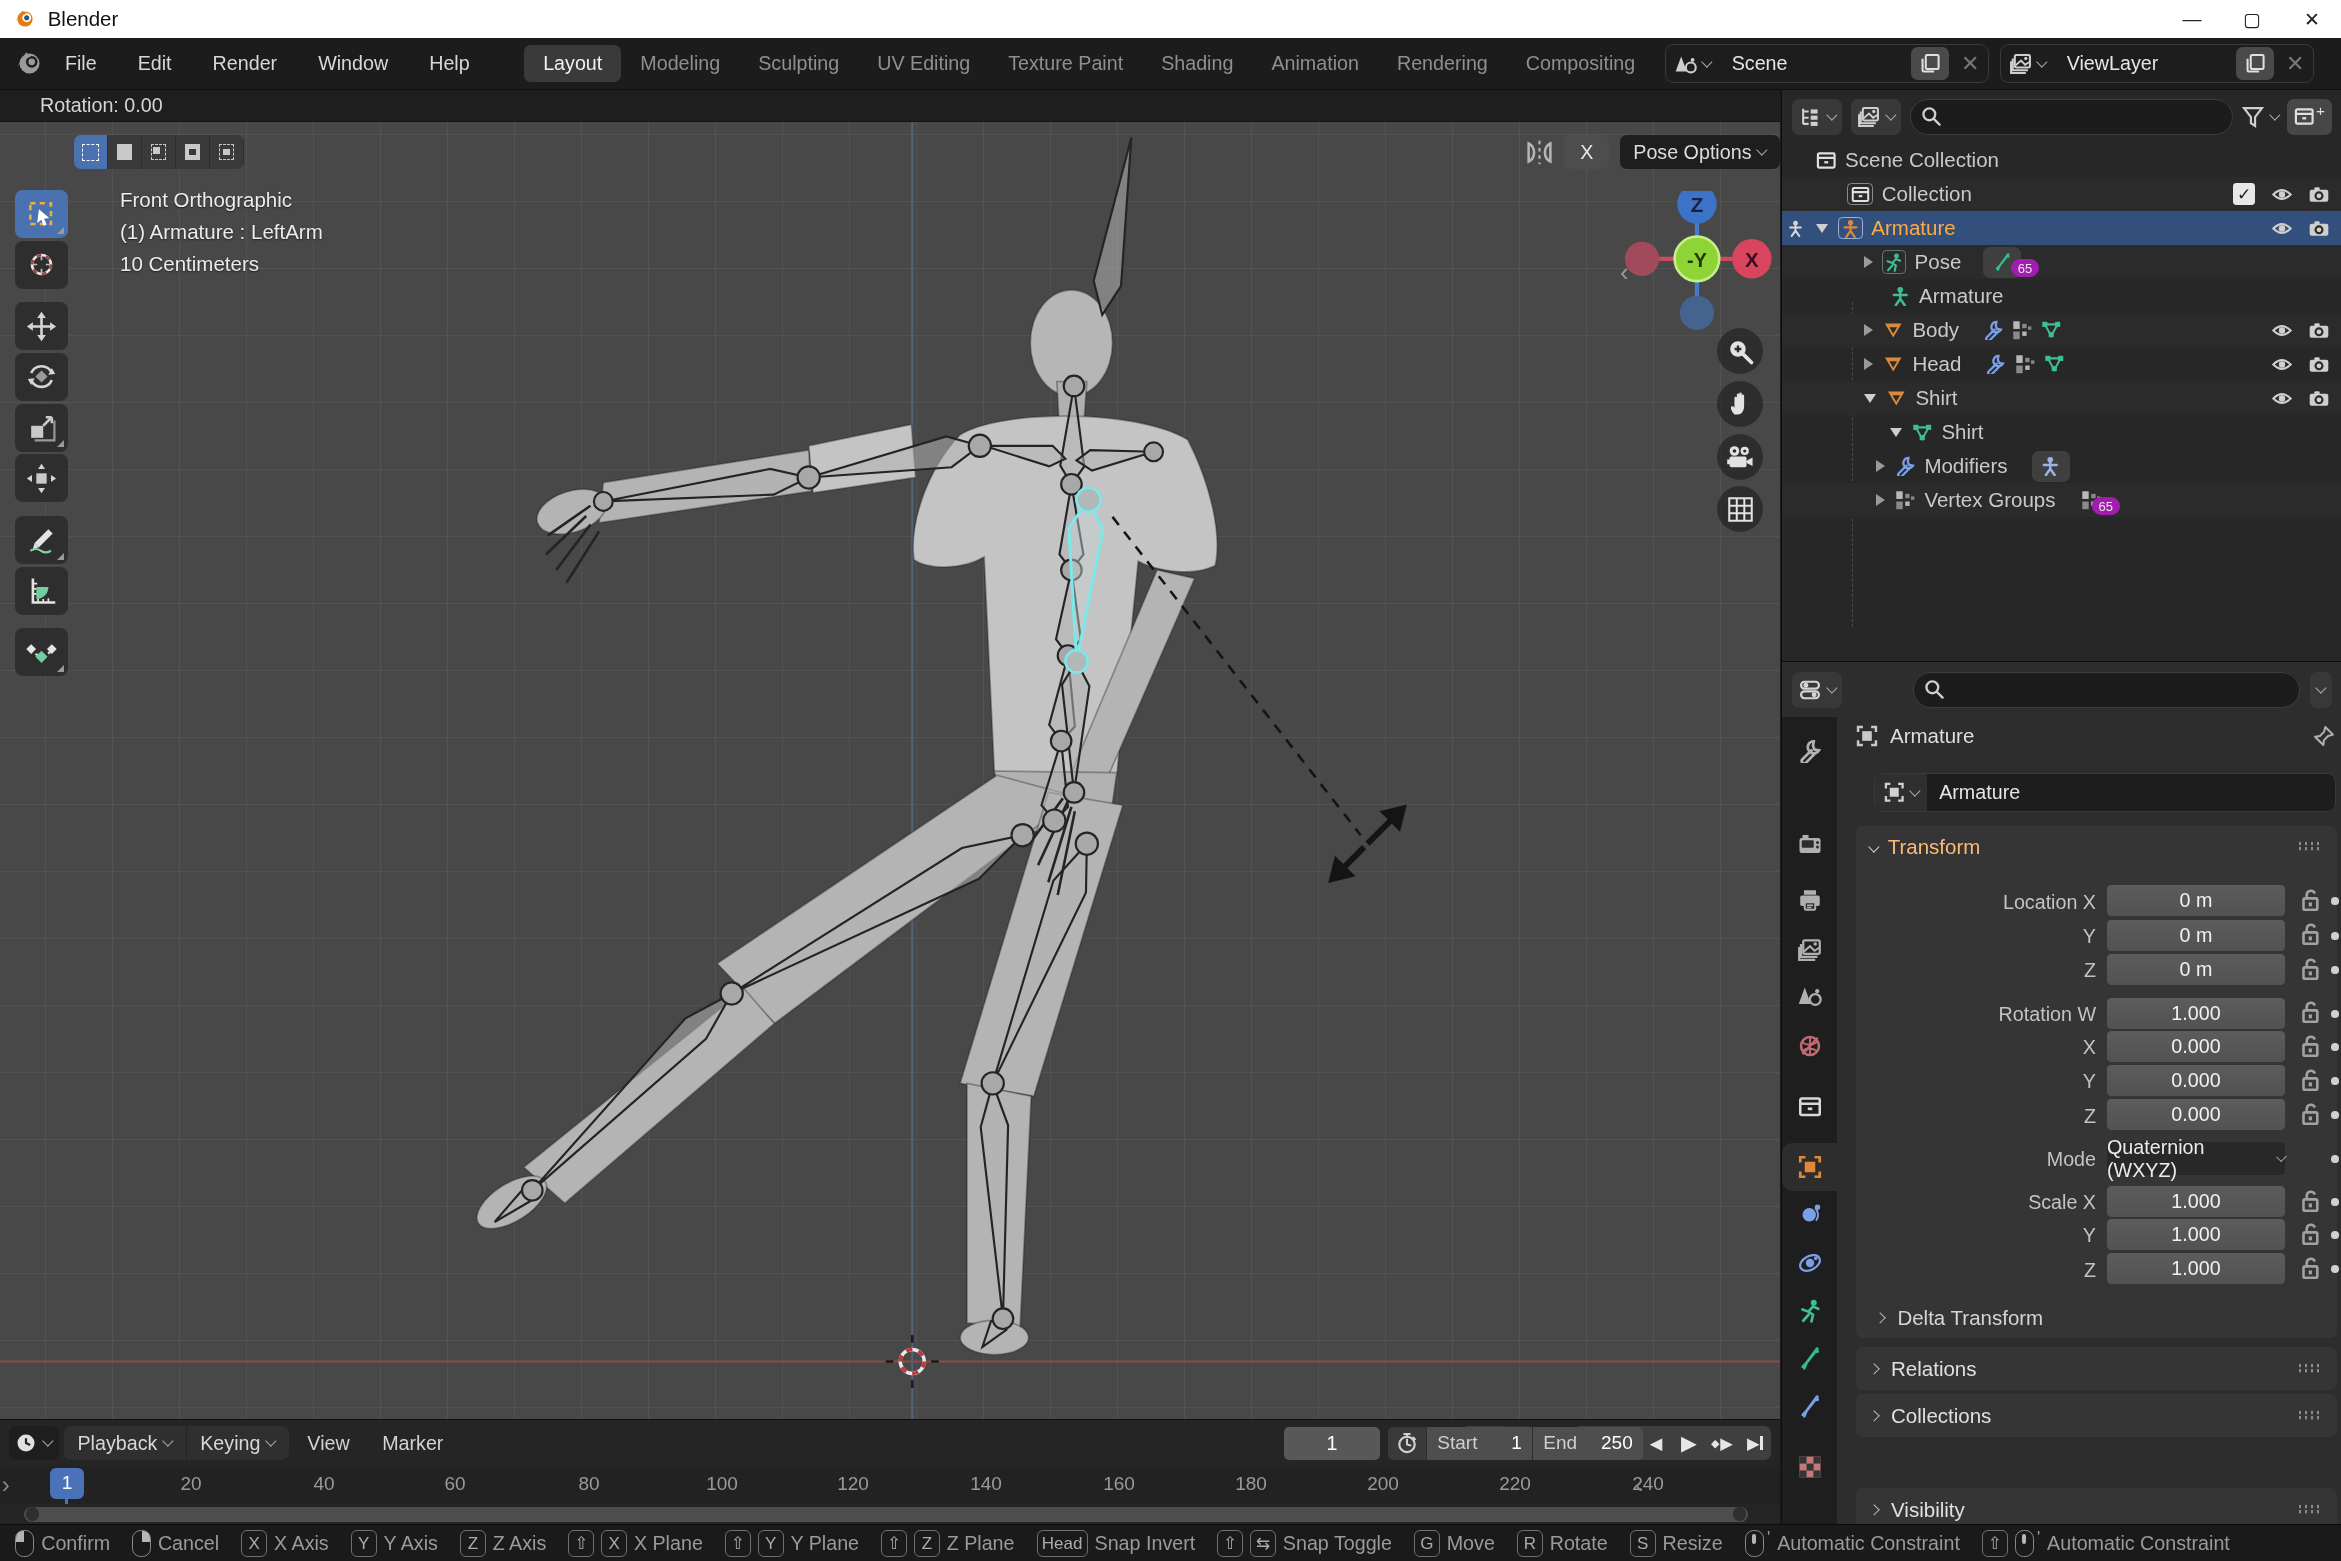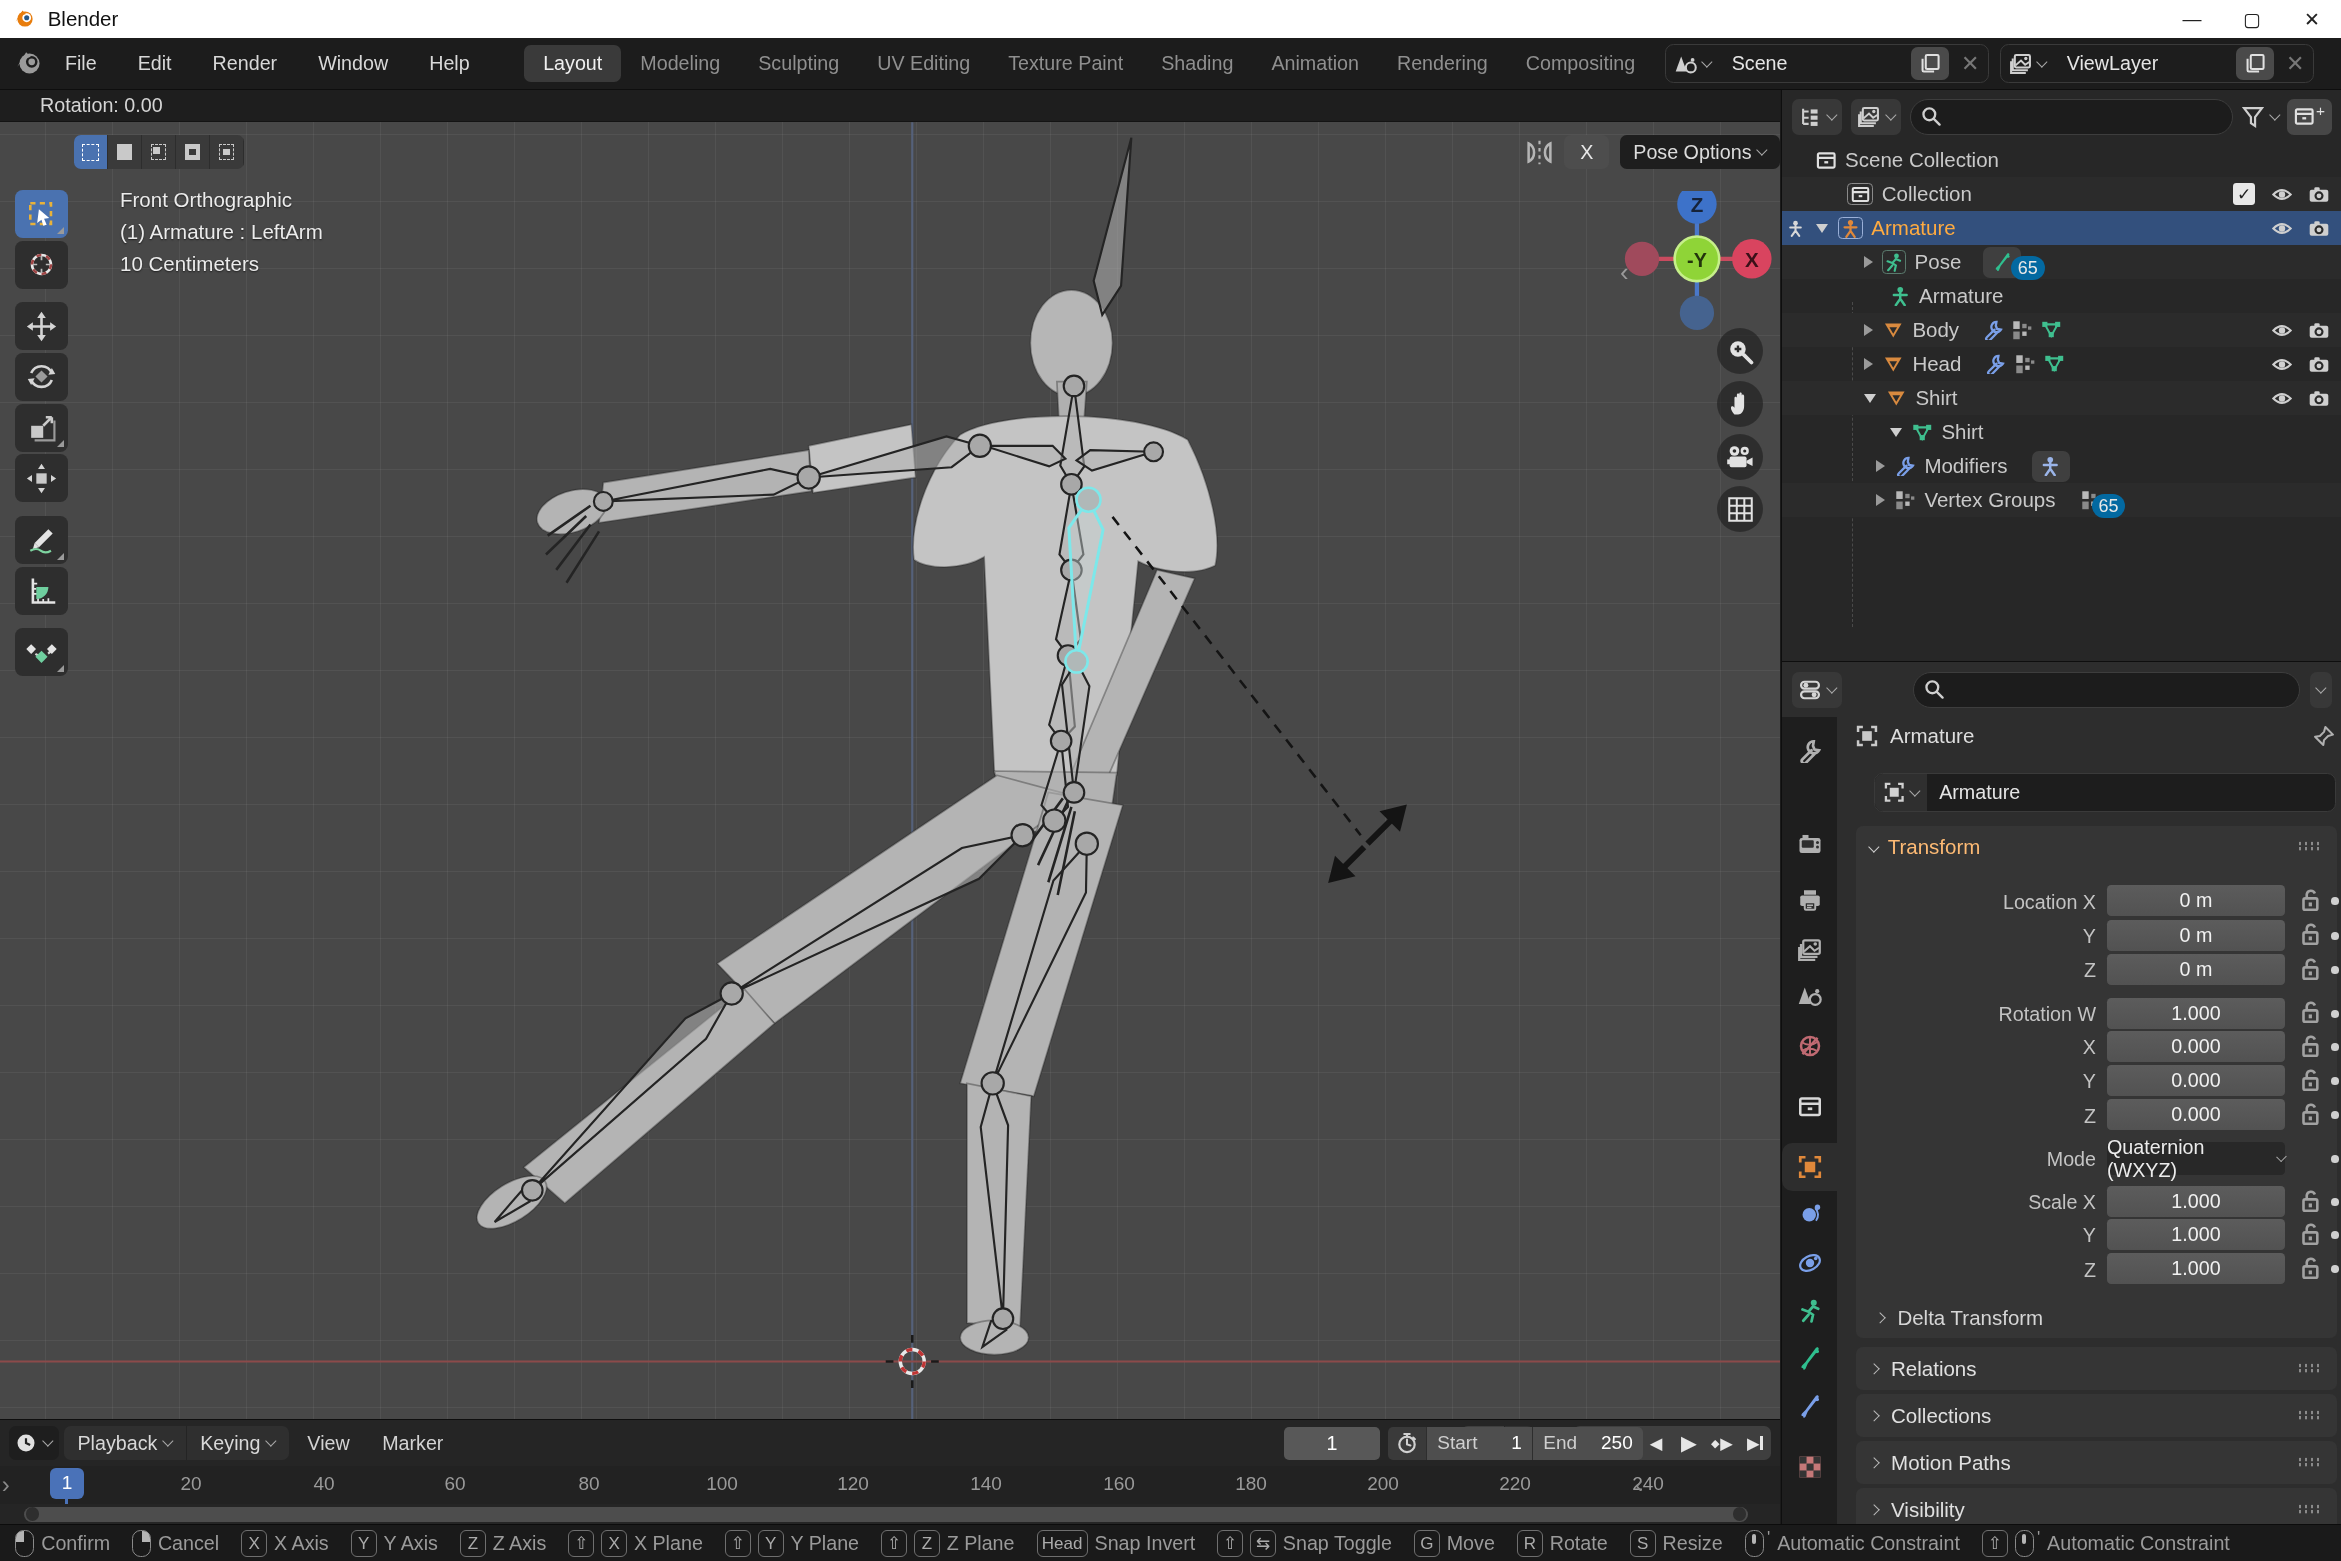--- a/index.html
+++ b/index.html
@@ -51,7 +51,7 @@
   .tri-r{width:0;height:0;border-top:6.8px solid transparent;border-bottom:6.8px solid transparent;border-left:9.4px solid #9a9a9a;}
   .tri-d{width:0;height:0;border-left:6.8px solid transparent;border-right:6.8px solid transparent;border-top:9.4px solid #cfcfcf;}
   .ol-right{position:absolute;right:12px;display:flex;align-items:center;gap:15.4px;}
-  .badge{background:#0369a1;color:#e8e8e8;border-radius:12px;font-size:18px;padding:1.7px 6.8px;margin-left:-10.3px;margin-top:12px;}
+  .badge{background:#a21caf;color:#e8e8e8;border-radius:12px;font-size:13px;padding:1.7px 6.8px;margin-left:-10.3px;margin-top:12px;}
   .cnt-icon{background:#3f3f3f;border-radius:6.8px;width:38px;height:31px;display:flex;align-items:center;justify-content:center;}
   .chkbox{width:22px;height:22px;background:#e8e8e8;border-radius:3.4px;display:flex;align-items:center;justify-content:center;color:#222;font-size:17px;font-weight:bold;}
   .treeline{position:absolute;left:70px;top:212px;width:0;height:325px;border-left:1.7px dashed #4a4a4a;}

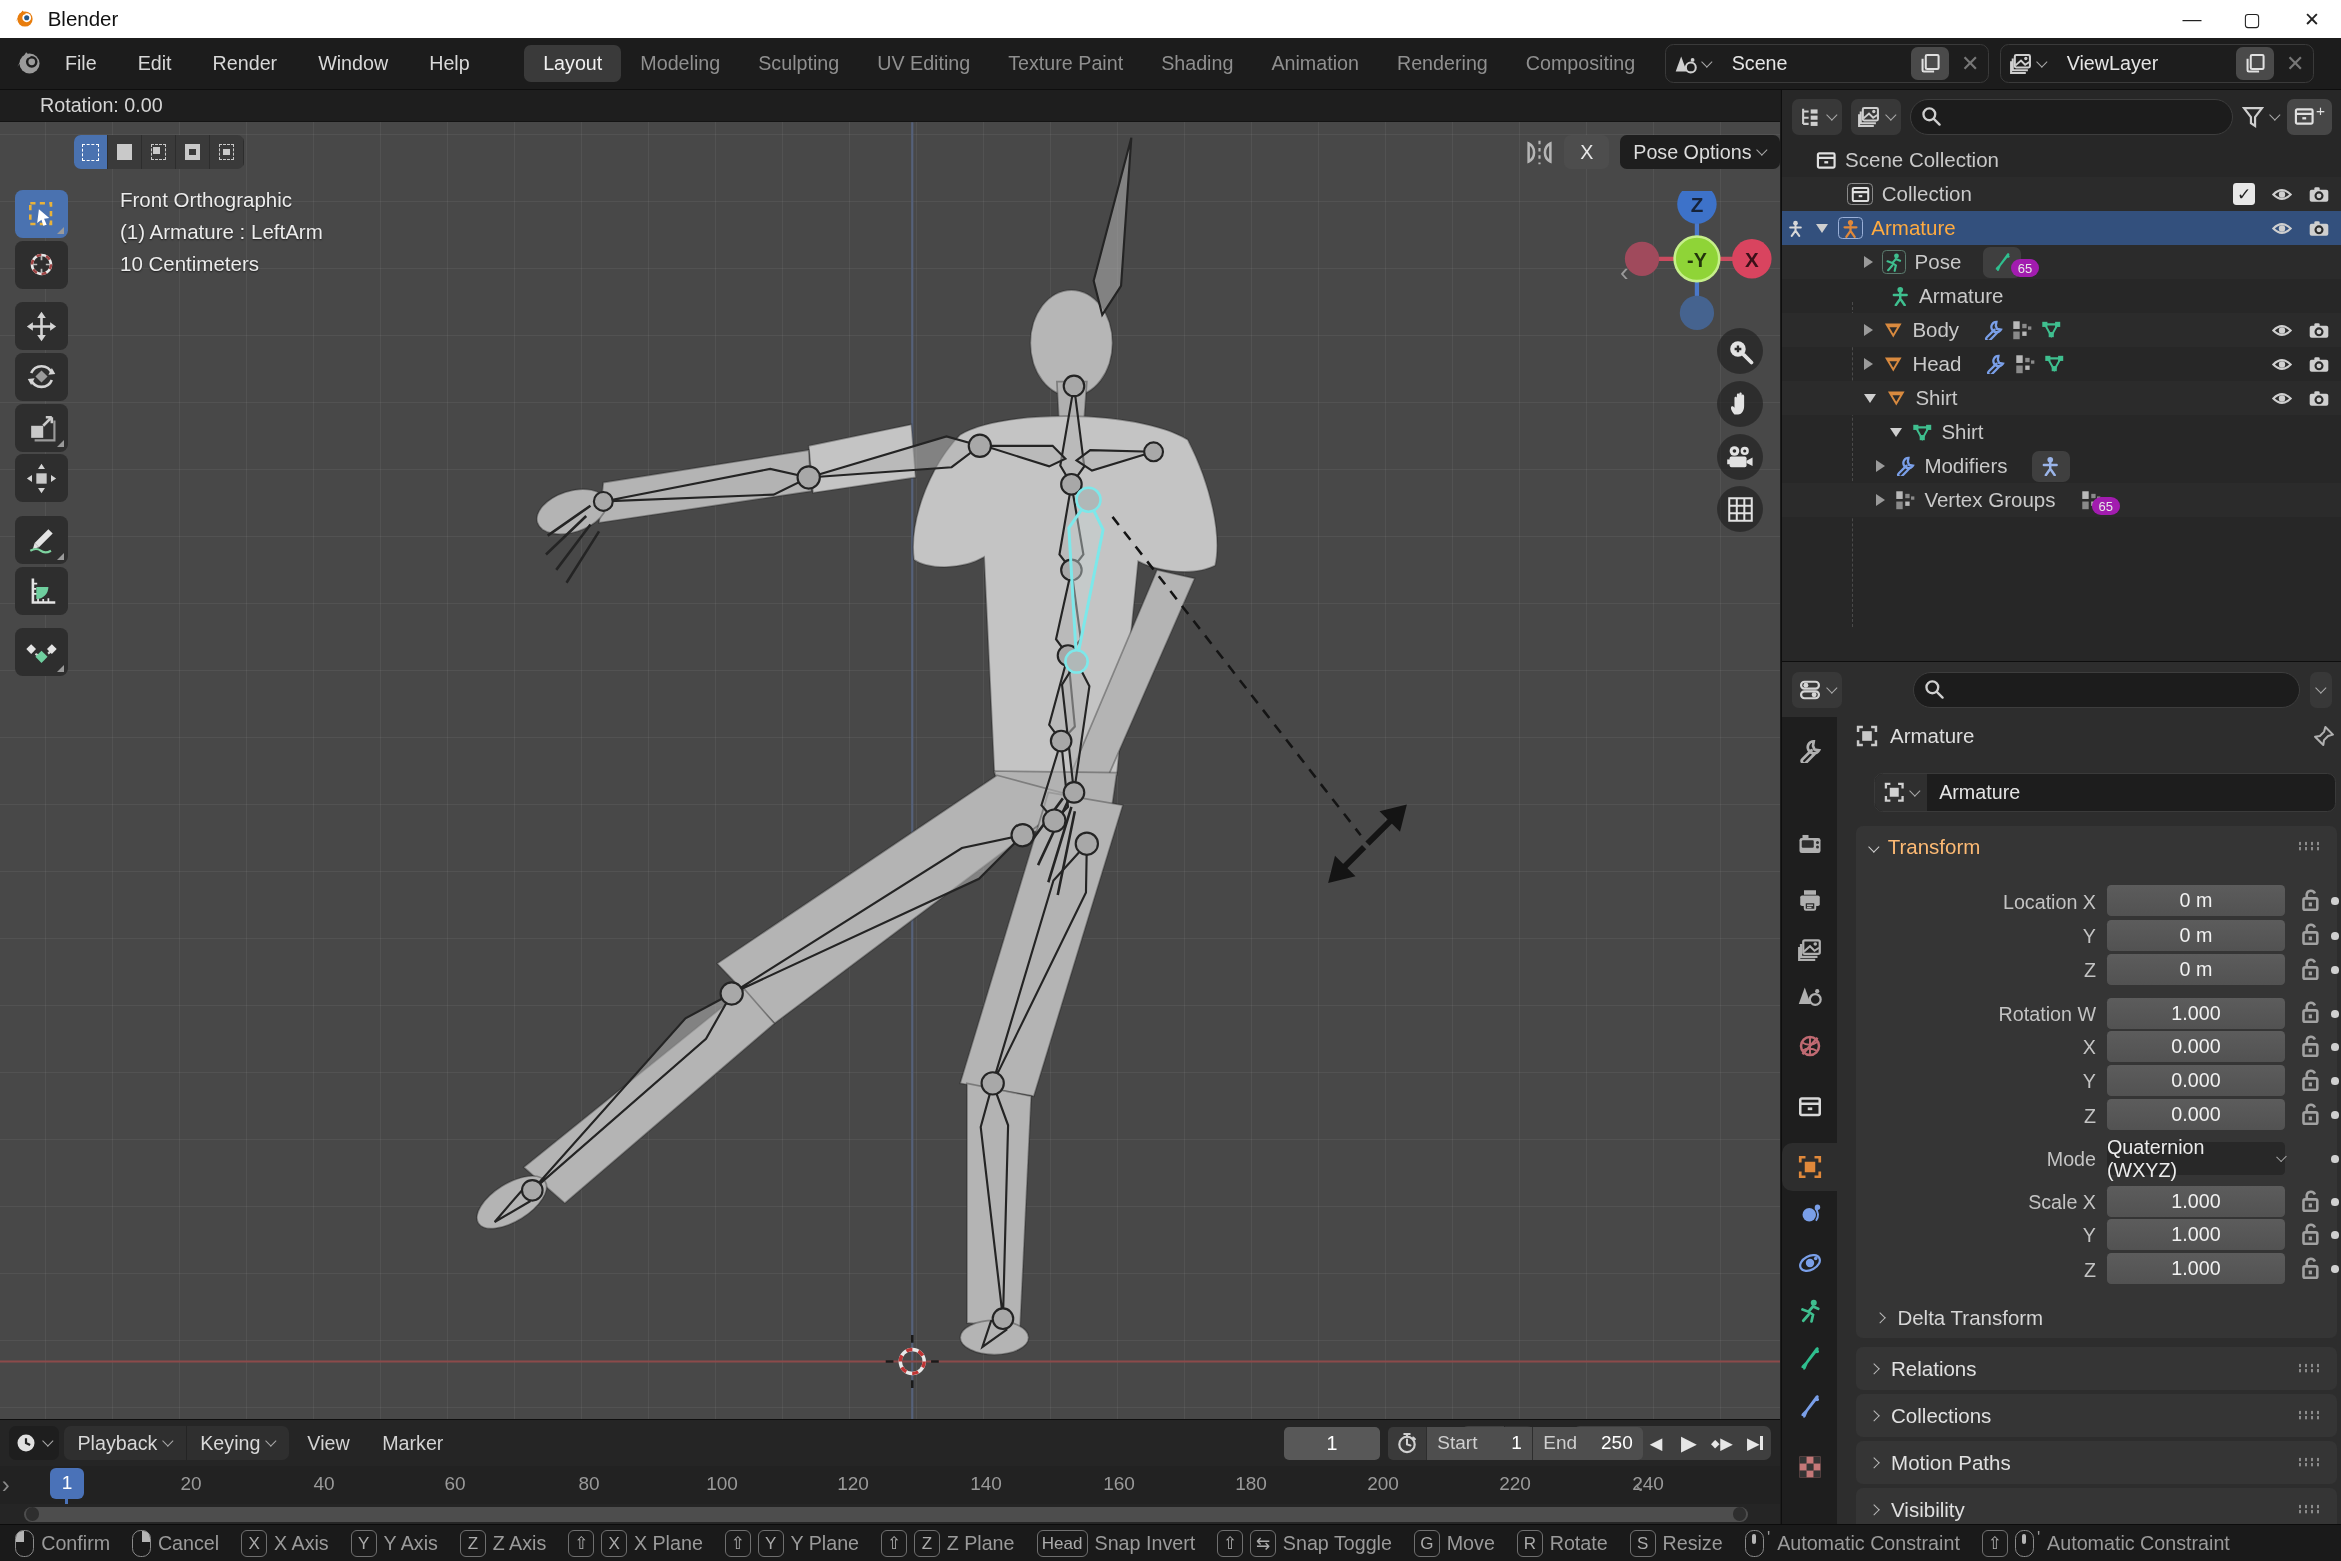--- a/index.html
+++ b/index.html
@@ -1014,12 +1014,6 @@
       <div style="flex:1"></div>
         <div class="grip"></div>
     </div>
-    <div class="panelblk flex" style="left:74px;top:779px;width:481px;height:43px;padding:0 13.7px">
-      <span class="chevR"></span>
-        <span style="color:#e0e0e0;font-size:20.5px;margin-left:13.7px">Motion Paths</span>
-      <div style="flex:1"></div>
-        <div class="grip"></div>
-    </div>
     <div class="panelblk flex" style="left:74px;top:826px;width:481px;height:43px;padding:0 13.7px">
       <span class="chevR"></span>
         <span style="color:#e0e0e0;font-size:20.5px;margin-left:13.7px">Visibility</span>

